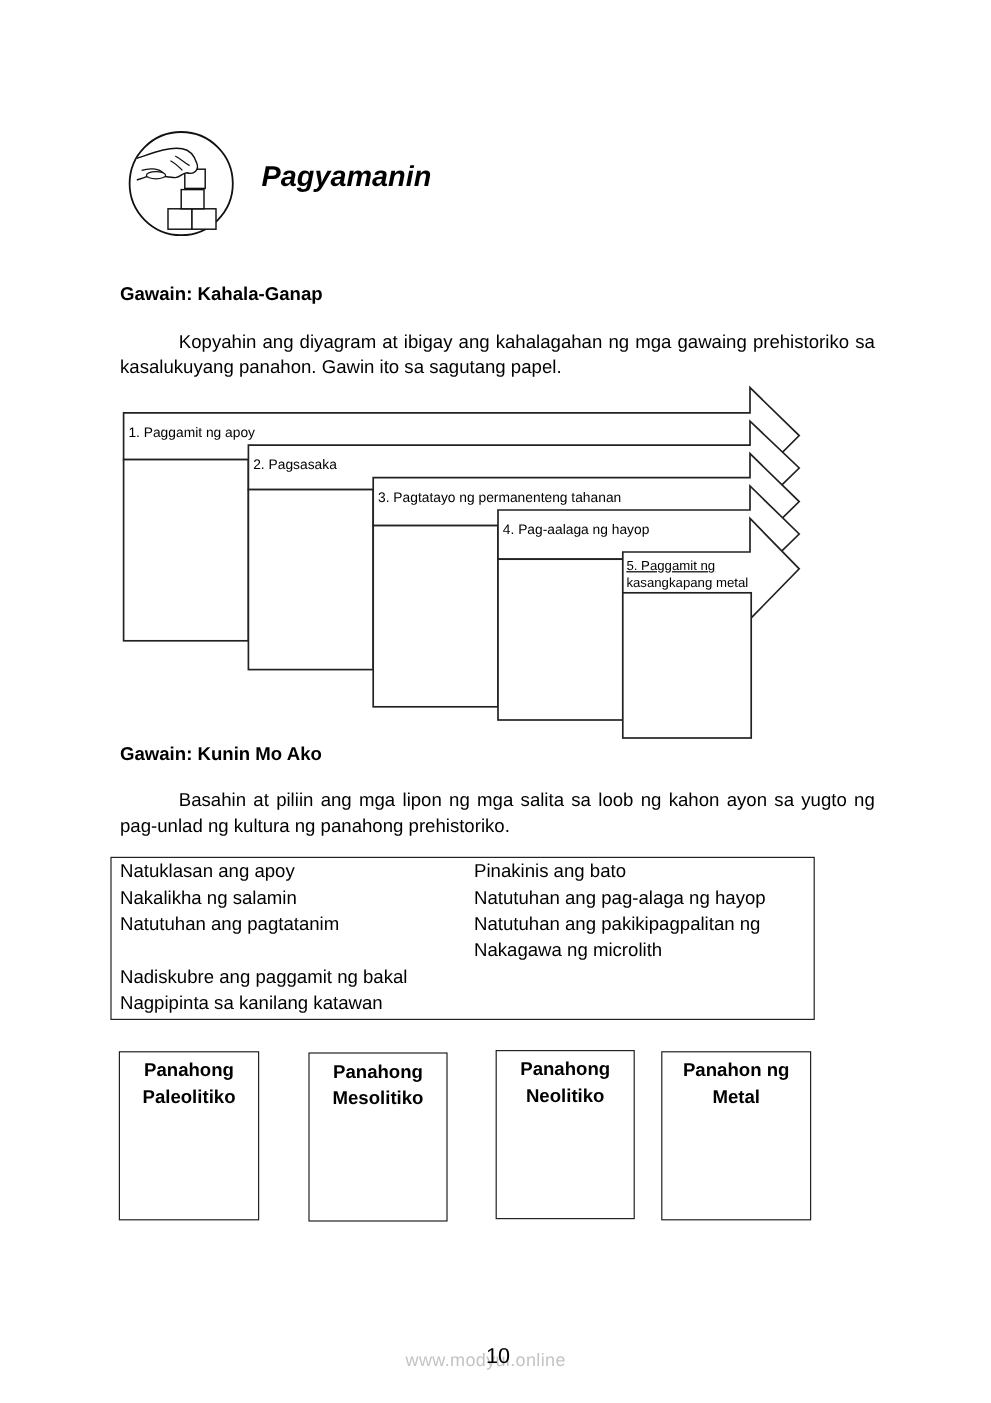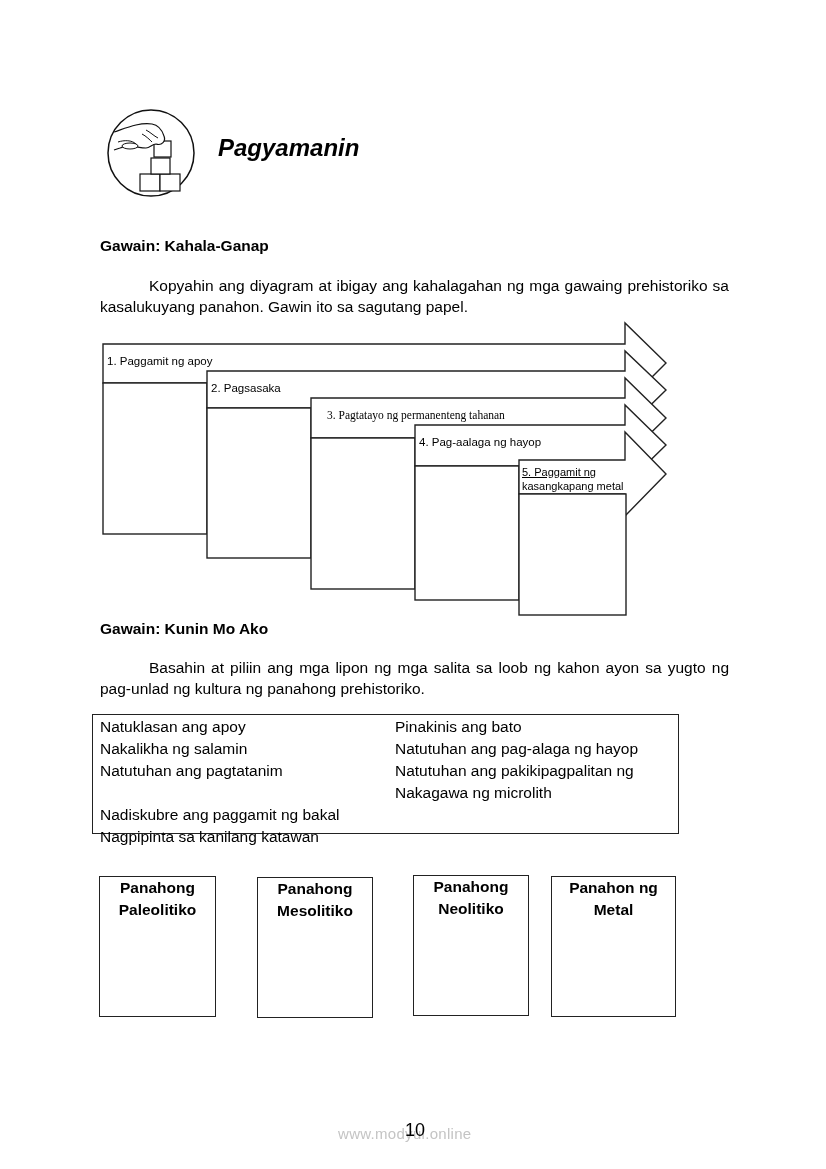--- a/index.html
+++ b/index.html
@@ -67,7 +67,7 @@
 </svg>
 <div class="abs diag-label" style="left:107px; top:354px;">1. Paggamit ng apoy</div>
 <div class="abs diag-label" style="left:211px; top:381px;">2. Pagsasaka</div>
-<div class="abs diag-label" style="left:327px; top:408px;font-family:Liberation Serif, serif;">3. Pagtatayo ng permanenteng tahanan</div>
+<div class="abs diag-label" style="left:315px; top:408px;">3. Pagtatayo ng permanenteng tahanan</div>
 <div class="abs diag-label" style="left:419px; top:435px;">4. Pag-aalaga ng hayop</div>
 <div class="abs diag-label" style="left:522px; top:465px; font-size:11px;text-decoration:underline;">5. Paggamit ng</div>
 <div class="abs diag-label" style="left:522px; top:479px; font-size:11px;">kasangkapang metal</div>

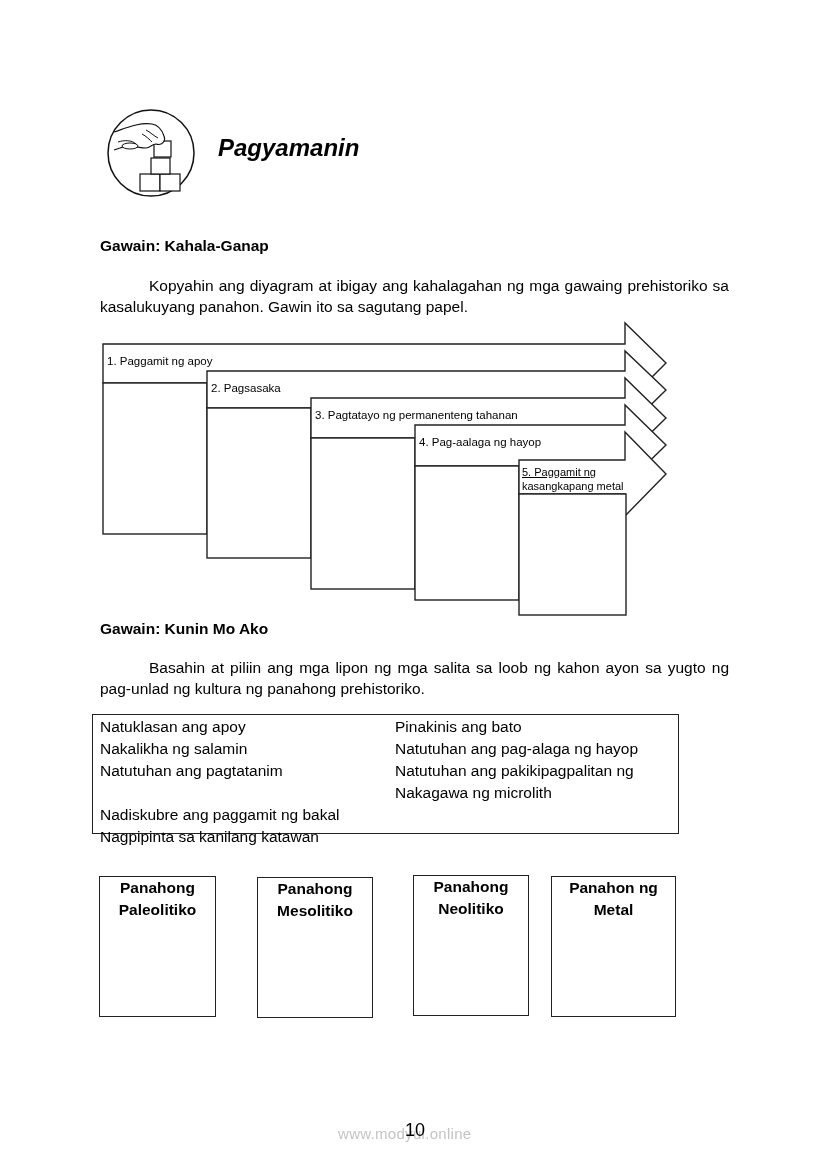--- a/index.html
+++ b/index.html
@@ -13,7 +13,7 @@
   .para .indent { display: inline-block; width: 49px; }
   .diagram { left: 0; top: 0; width: 826px; height: 1169px; pointer-events: none; }
   .diag-label { font-size: 11.5px; line-height: 14px; white-space: nowrap; }
-  .wordbox { left: 92px; top: 714px; width: 587px; height: 120px; border: 1.3px solid #222; box-sizing: border-box; }
+  .wordbox { left: 92px; top: 714px; width: 587px; height: 136px; border: 1.3px solid #222; box-sizing: border-box; }
   .wordcol { position: absolute; top: 1px; font-size: 15.5px; line-height: 22px; }
   .wordcol div { white-space: nowrap; }
   .period-box { border: 1.5px solid #222; box-sizing: border-box; text-align: center;

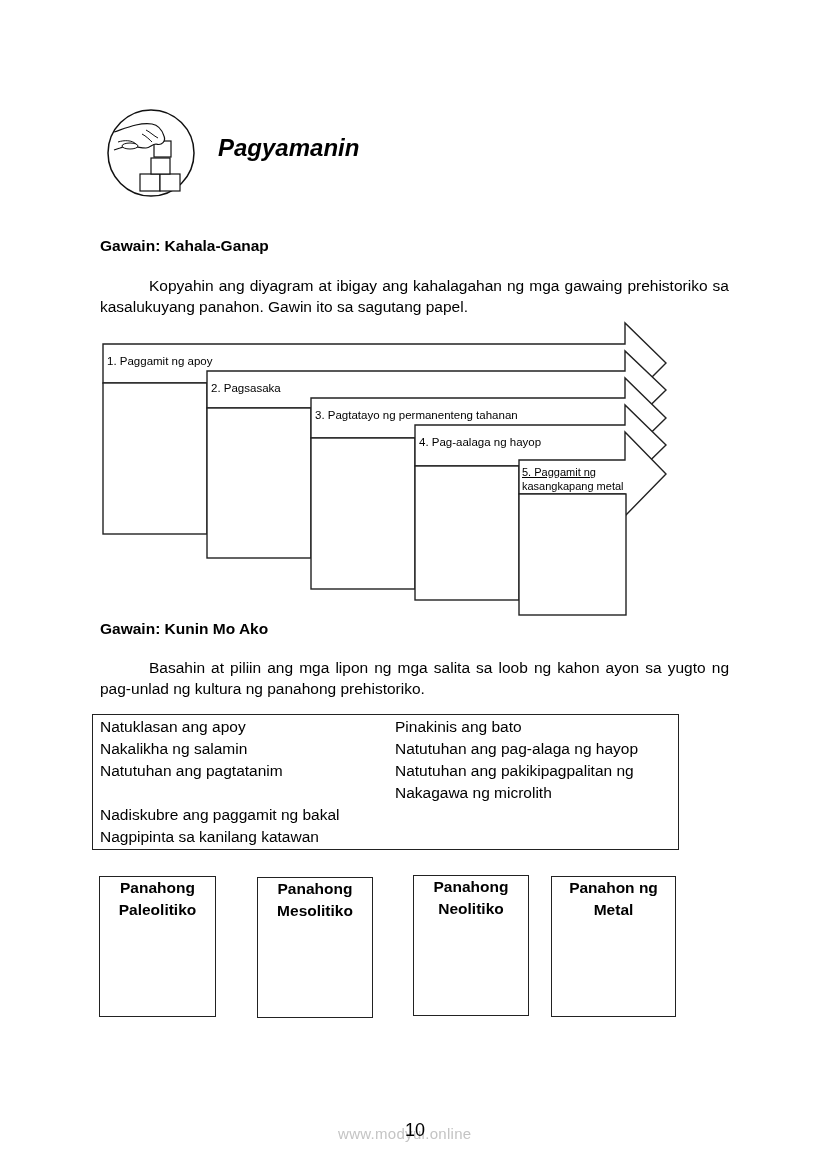--- a/index.html
+++ b/index.html
@@ -17,7 +17,7 @@
   .wordcol { position: absolute; top: 1px; font-size: 15.5px; line-height: 22px; }
   .wordcol div { white-space: nowrap; }
   .period-box { border: 1.5px solid #222; box-sizing: border-box; text-align: center;
-                font-size: 15.5px; font-weight: bold; line-height: 22px; }
+                font-size: 15.5px; font-weight: bold; line-height: 22px; padding-top: 5px; }
   .page-num { left: 405px; top: 1120px; font-size: 18px; }
   .watermark { left: 338px; top: 1125px; font-size: 15px; color: #c4c4c4; letter-spacing: 0.3px; }
 </style>

